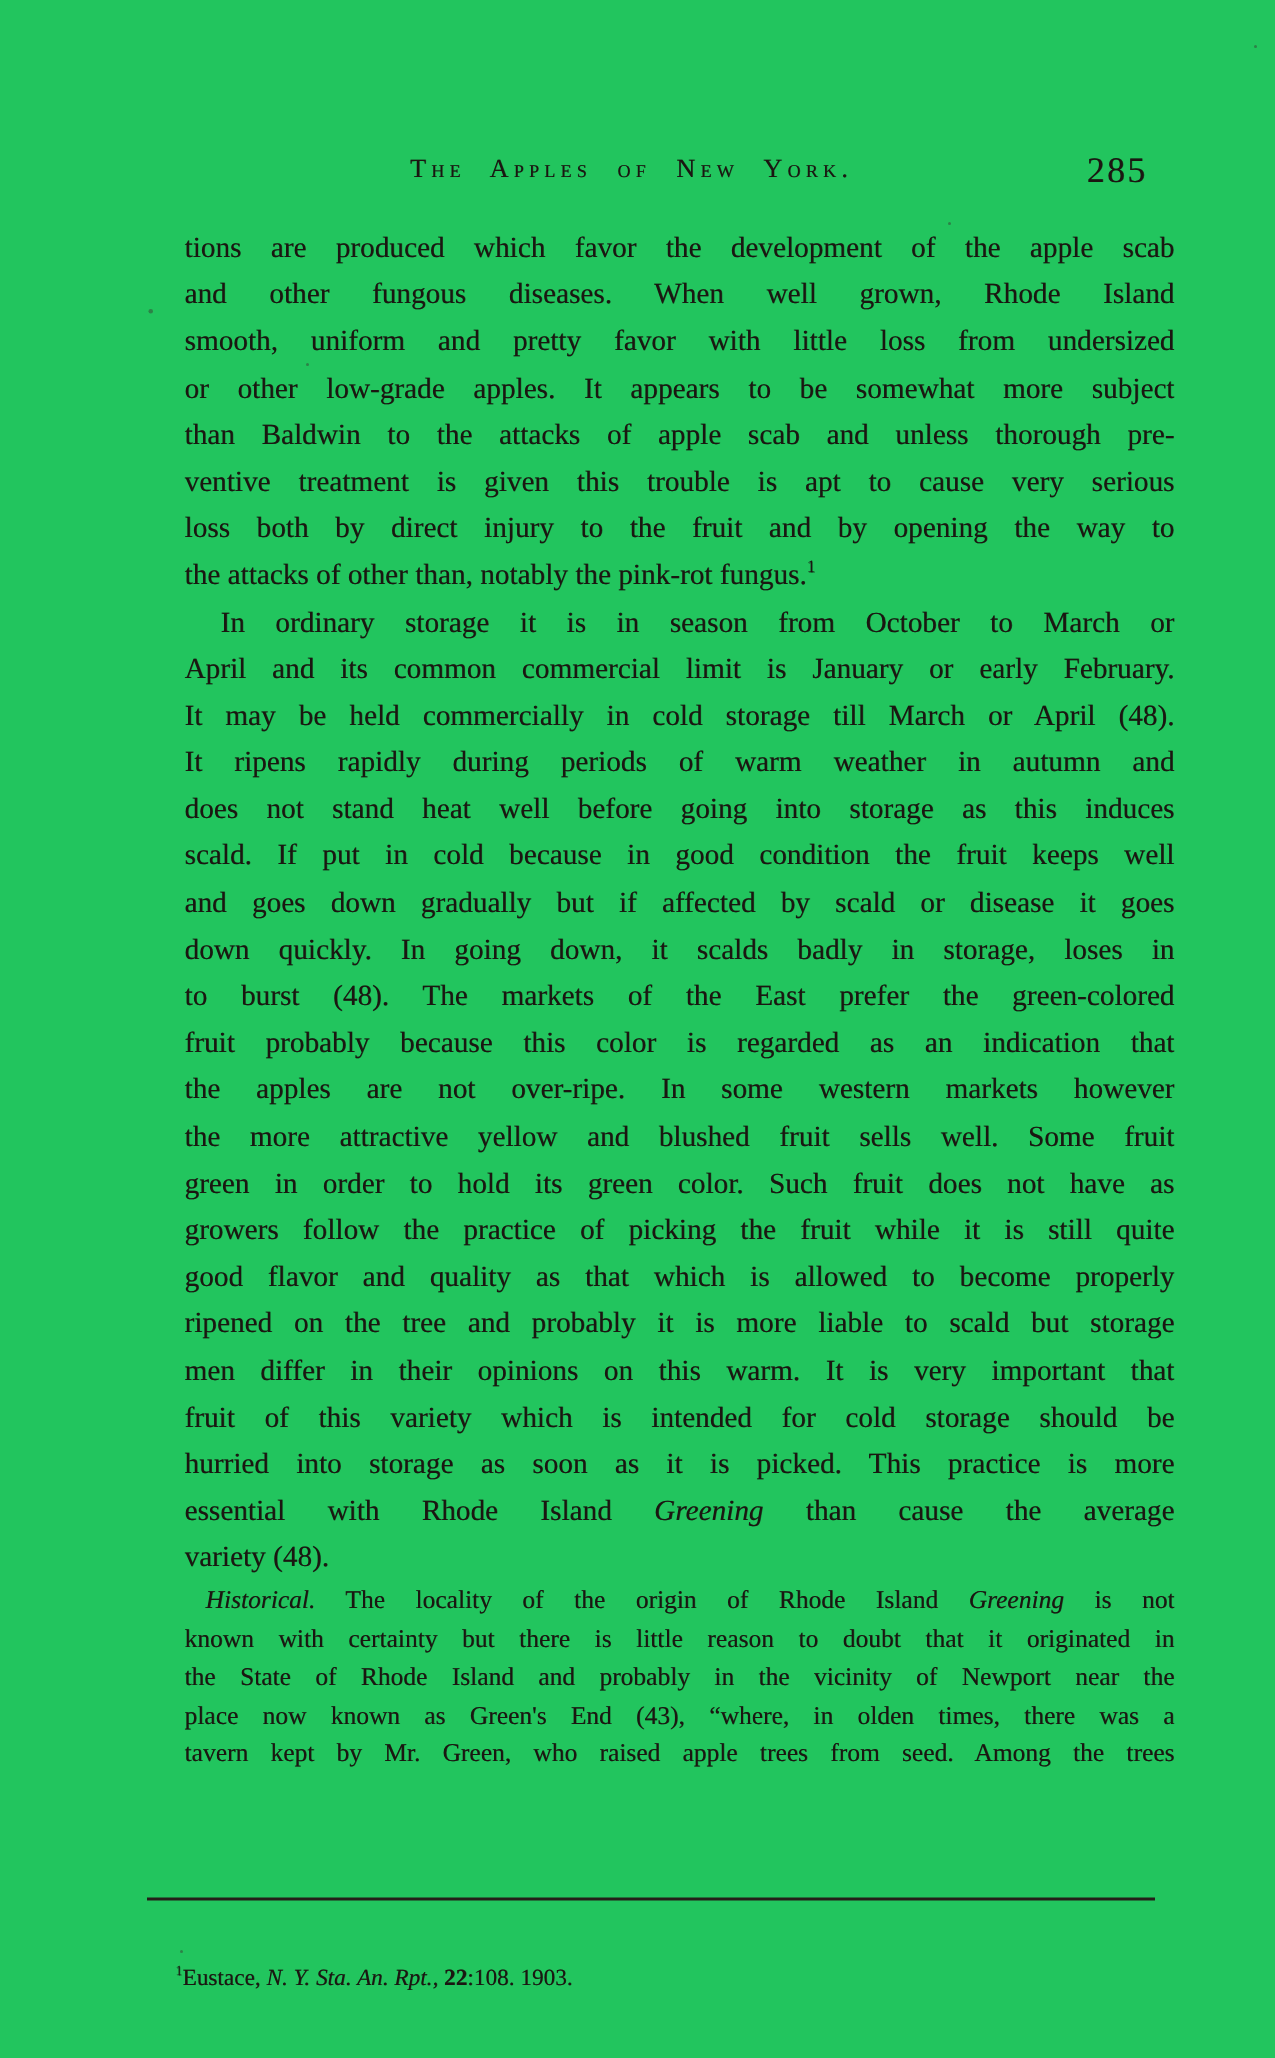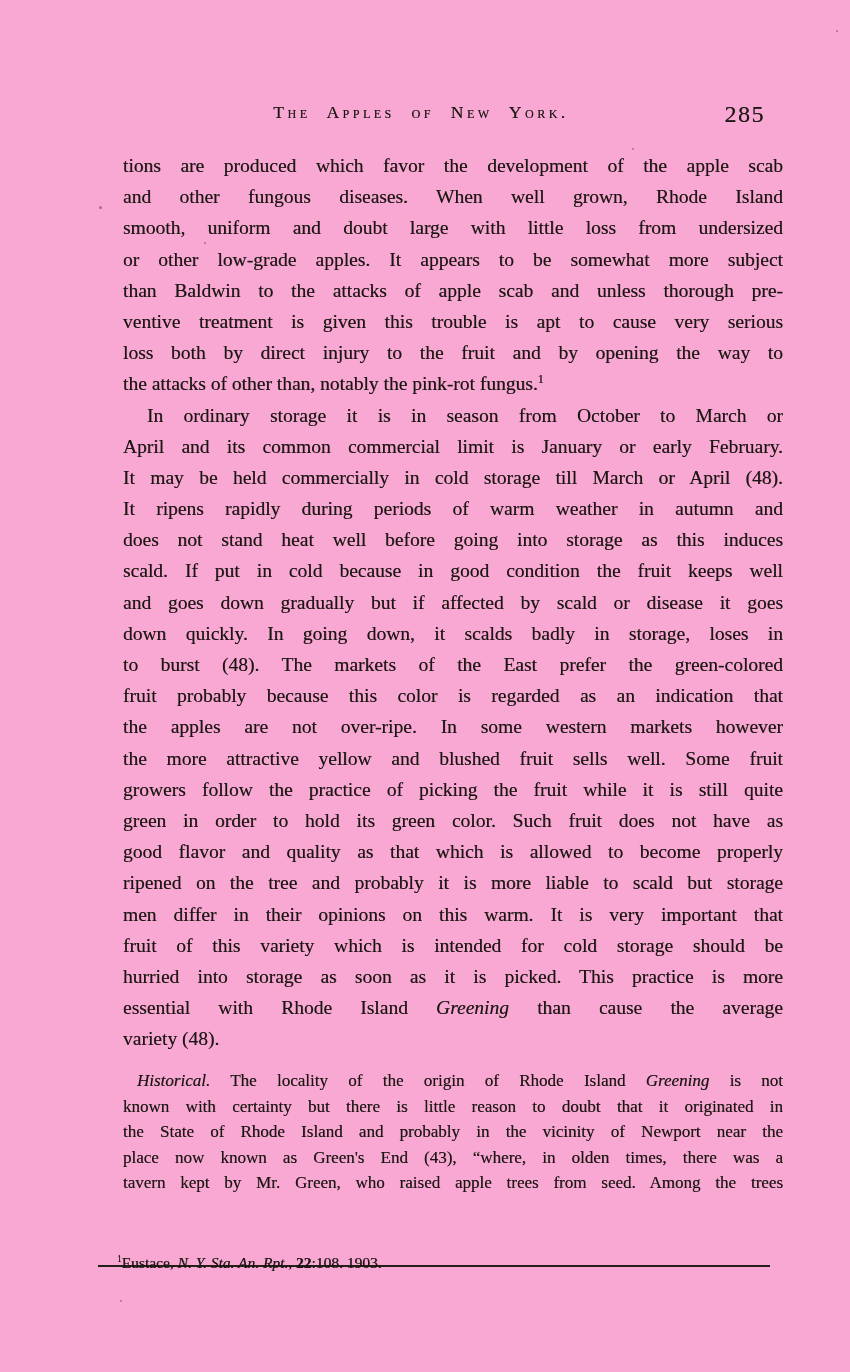--- a/index.html
+++ b/index.html
@@ -61,7 +61,7 @@
 </head>
 <body style="background: rgb(253, 253, 251);">
 
-<div class="page" style="background: #f9a8d4; color: rgb(27, 22, 17);">
+<div class="page" style="background: #22c55e; color: rgb(27, 22, 17);">
 
   <div class="header">
     <span class="running-title">The Apples of New York.</span>

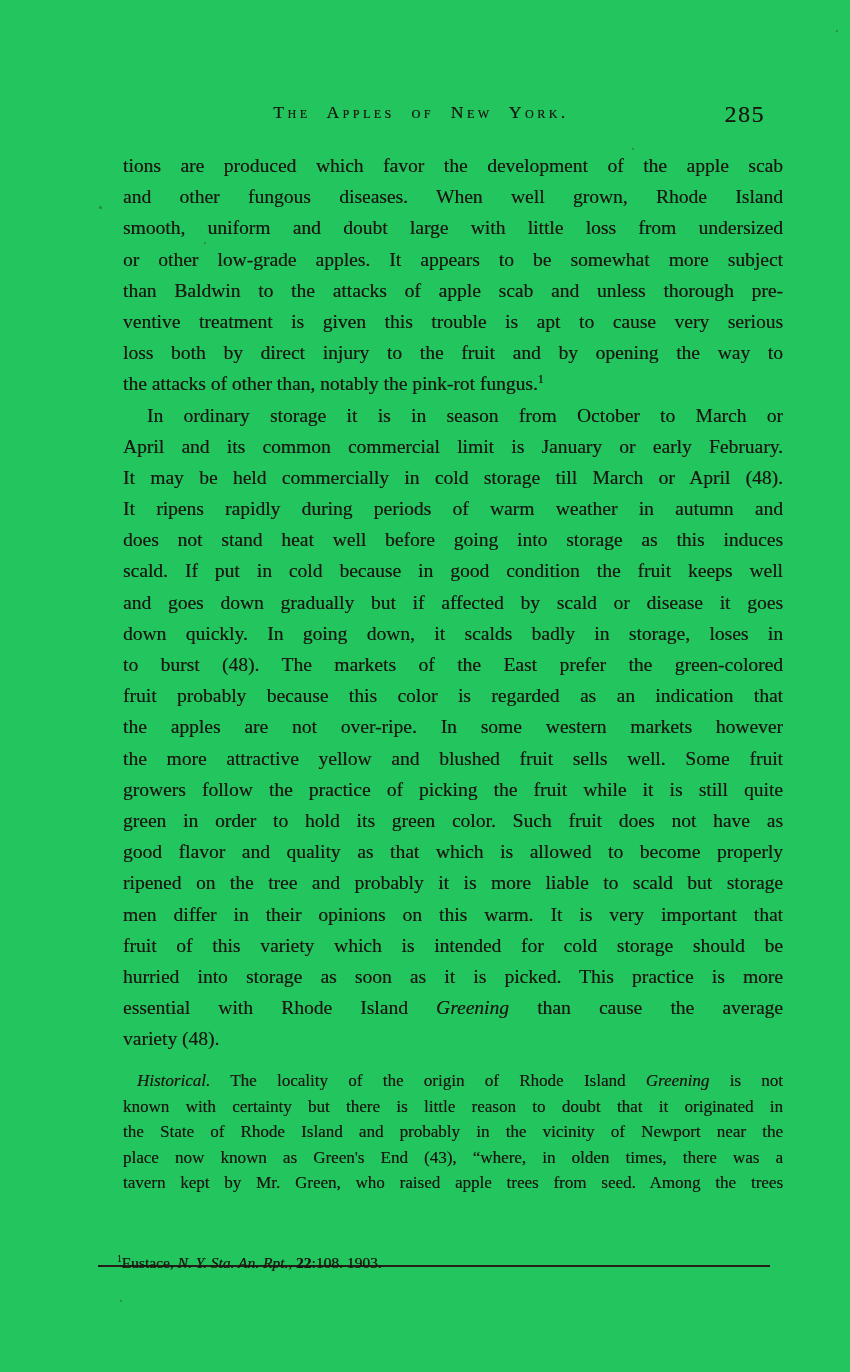--- a/index.html
+++ b/index.html
@@ -72,7 +72,7 @@
       <div class="para body">
         <div class="line"><span>tions are produced which favor the development of the apple scab</span></div>
         <div class="line"><span>and other fungous diseases.  When well grown, Rhode Island</span></div>
-        <div class="line"><span>smooth, uniform and doubt large with little loss from undersized</span></div>
+        <div class="line"><span>smooth, uniform and pretty favor with little loss from undersized</span></div>
         <div class="line"><span>or other low-grade apples.  It appears to be somewhat more subject</span></div>
         <div class="line"><span>than Baldwin to the attacks of apple scab and unless thorough pre-</span></div>
         <div class="line"><span>ventive treatment is given this trouble is apt to cause very serious</span></div>

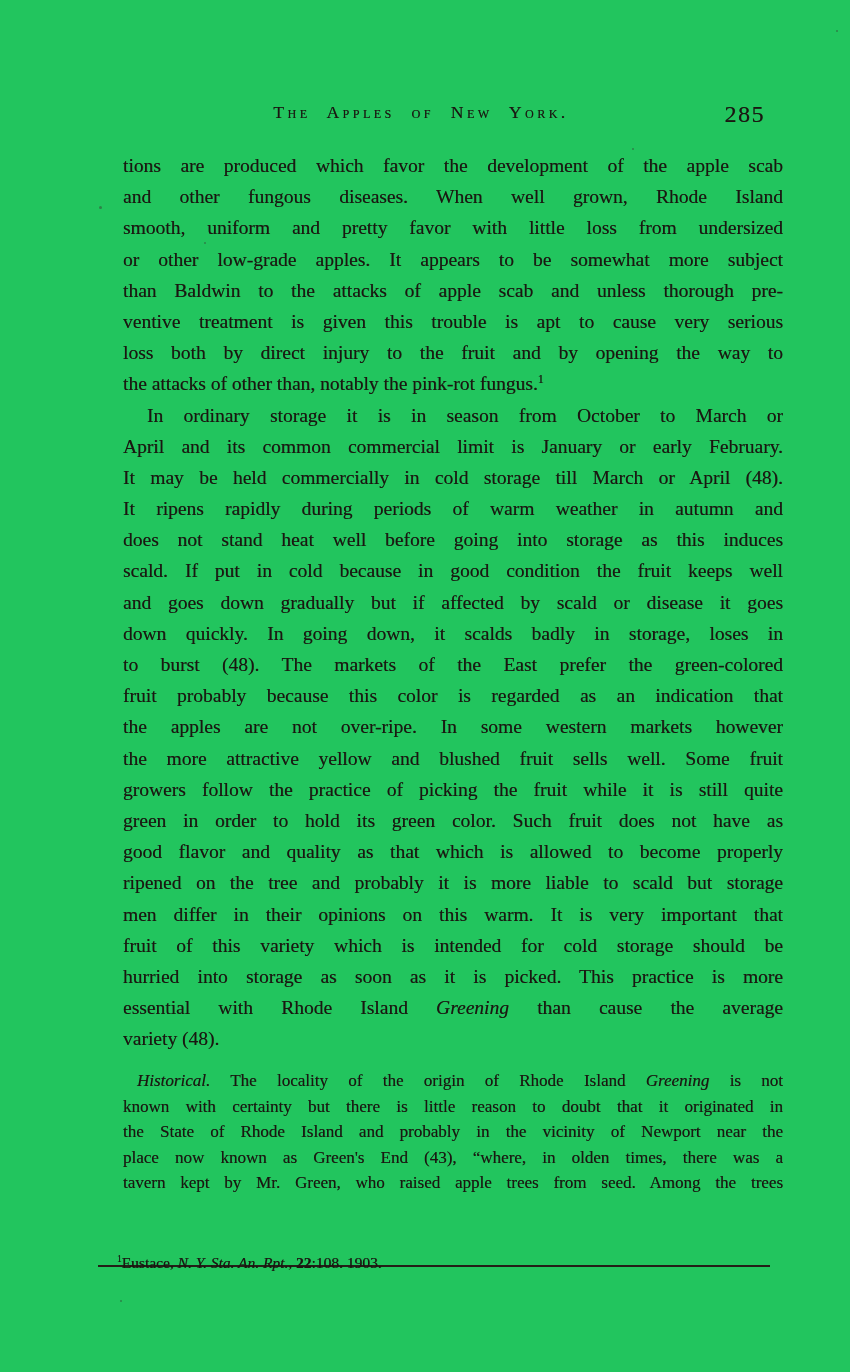--- a/index.html
+++ b/index.html
@@ -92,8 +92,8 @@
         <div class="line"><span>fruit probably because this color is regarded as an indication that</span></div>
         <div class="line"><span>the apples are not over-ripe.  In some western markets however</span></div>
         <div class="line"><span>the more attractive yellow and blushed fruit sells well.  Some fruit</span></div>
+        <div class="line"><span>green in order to hold its green color.  Such fruit does not have as</span></div>
         <div class="line"><span>growers follow the practice of picking the fruit while it is still quite</span></div>
-        <div class="line"><span>green in order to hold its green color.  Such fruit does not have as</span></div>
         <div class="line"><span>good flavor and quality as that which is allowed to become properly</span></div>
         <div class="line"><span>ripened on the tree and probably it is more liable to scald but storage</span></div>
         <div class="line"><span>men differ in their opinions on this warm.  It is very important that</span></div>

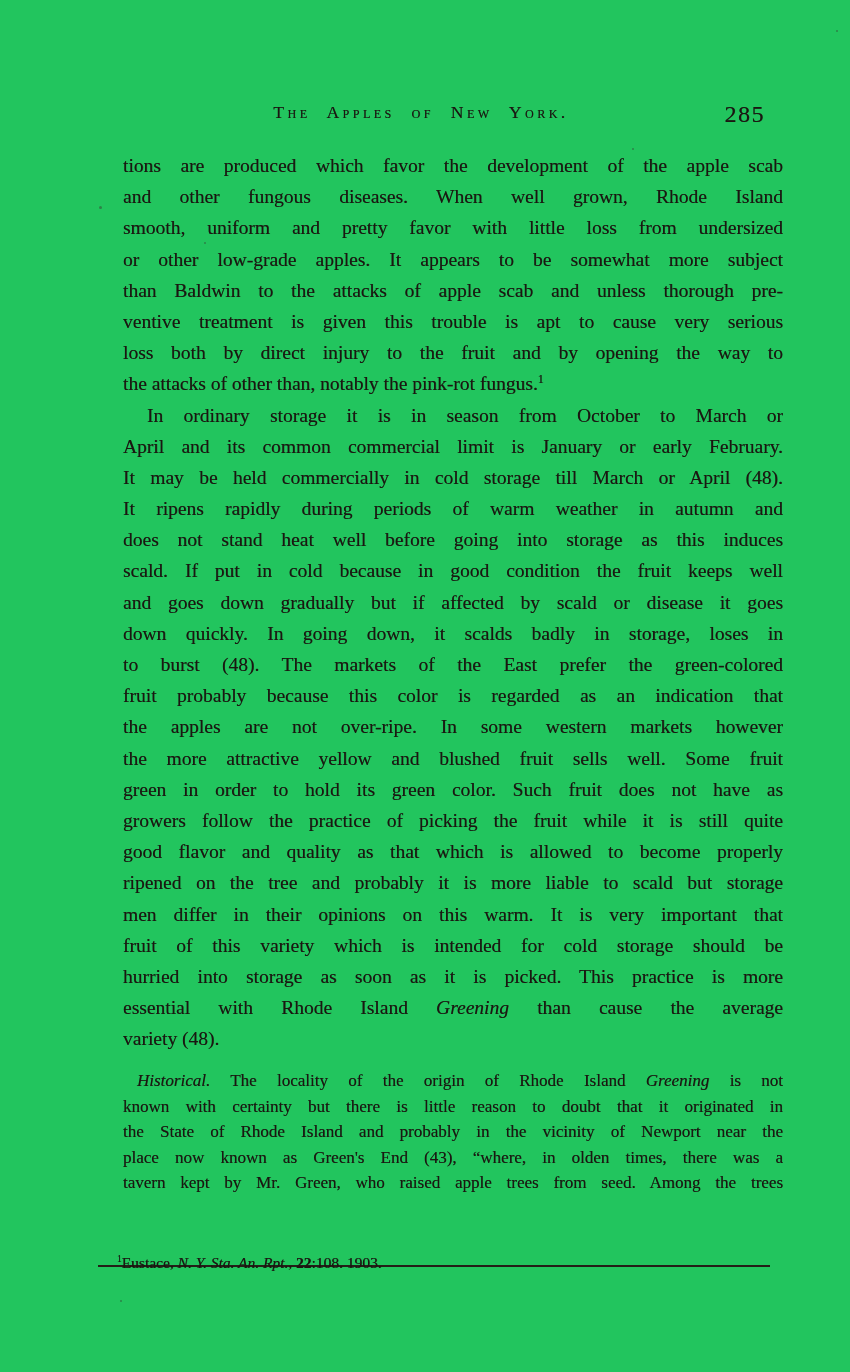--- a/index.html
+++ b/index.html
@@ -37,7 +37,7 @@
     overflow: hidden;
   }
   .body .line { font-size: 19.5px; line-height: 31.2px; height: 31.2px; }
-  .small { margin-top: 14px; }
+  .small { }
   .small .line { font-size: 17px; line-height: 25.4px; height: 25.4px; }
   .lastline { text-align-last: left; }
   .firstindent { text-indent: 24px; }

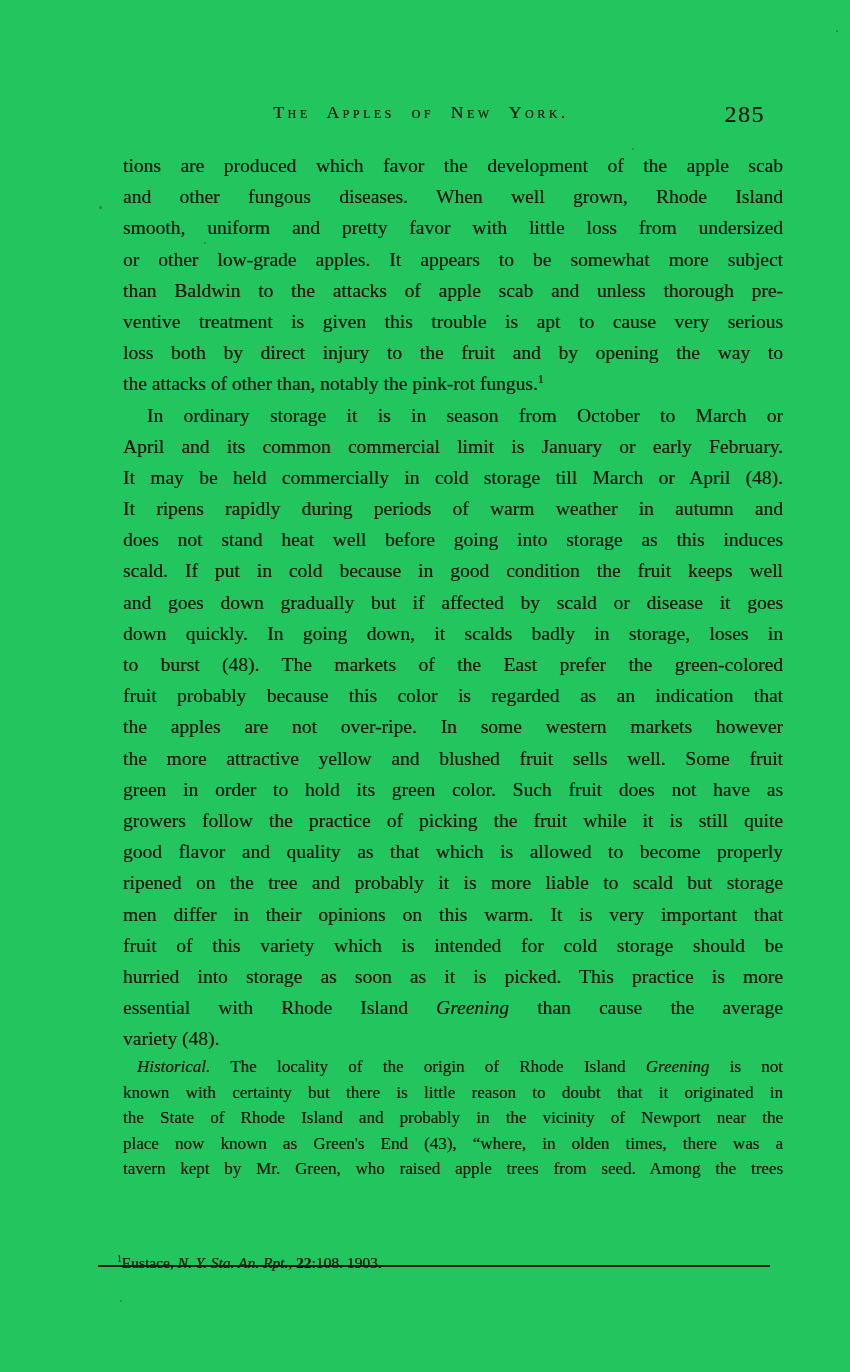--- a/index.html
+++ b/index.html
@@ -49,7 +49,7 @@
     position: absolute; top: 1265px; left: 98px; width: 672px; height: 2px;
   }
   .footnote-host {
-    position: absolute; top: 1252px; left: 105px; width: 660px;
+    position: absolute; top: 1308px; left: 105px; width: 660px;
   }
   .fn .line { font-size: 15.5px; line-height: 21px; text-align: left; text-align-last: left; }
   .fn .firstindent { text-indent: 12px; }

